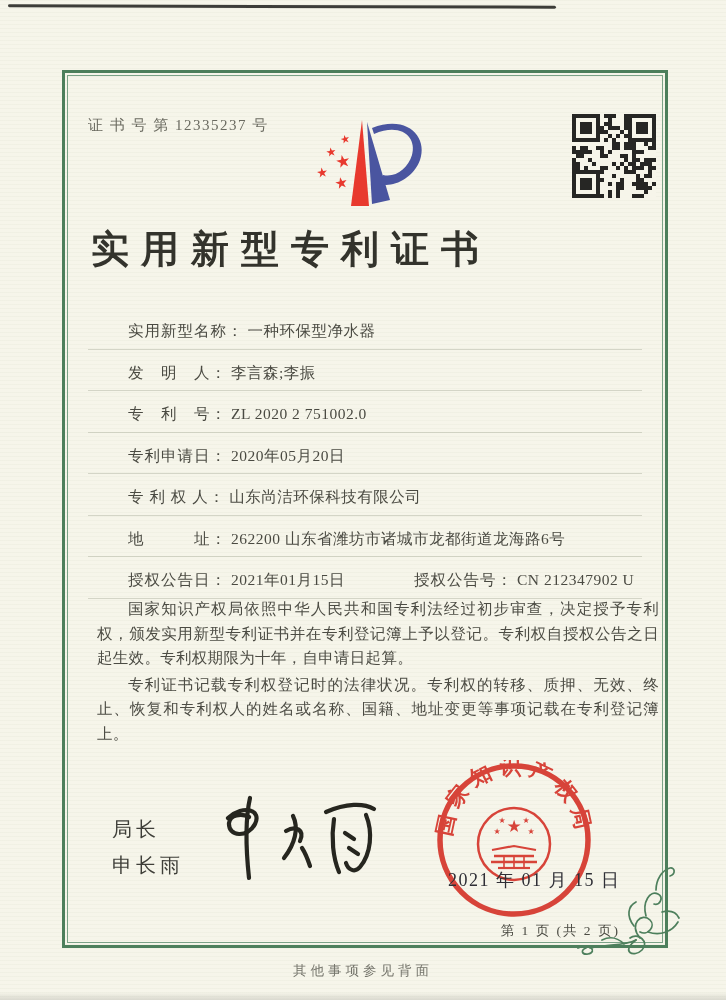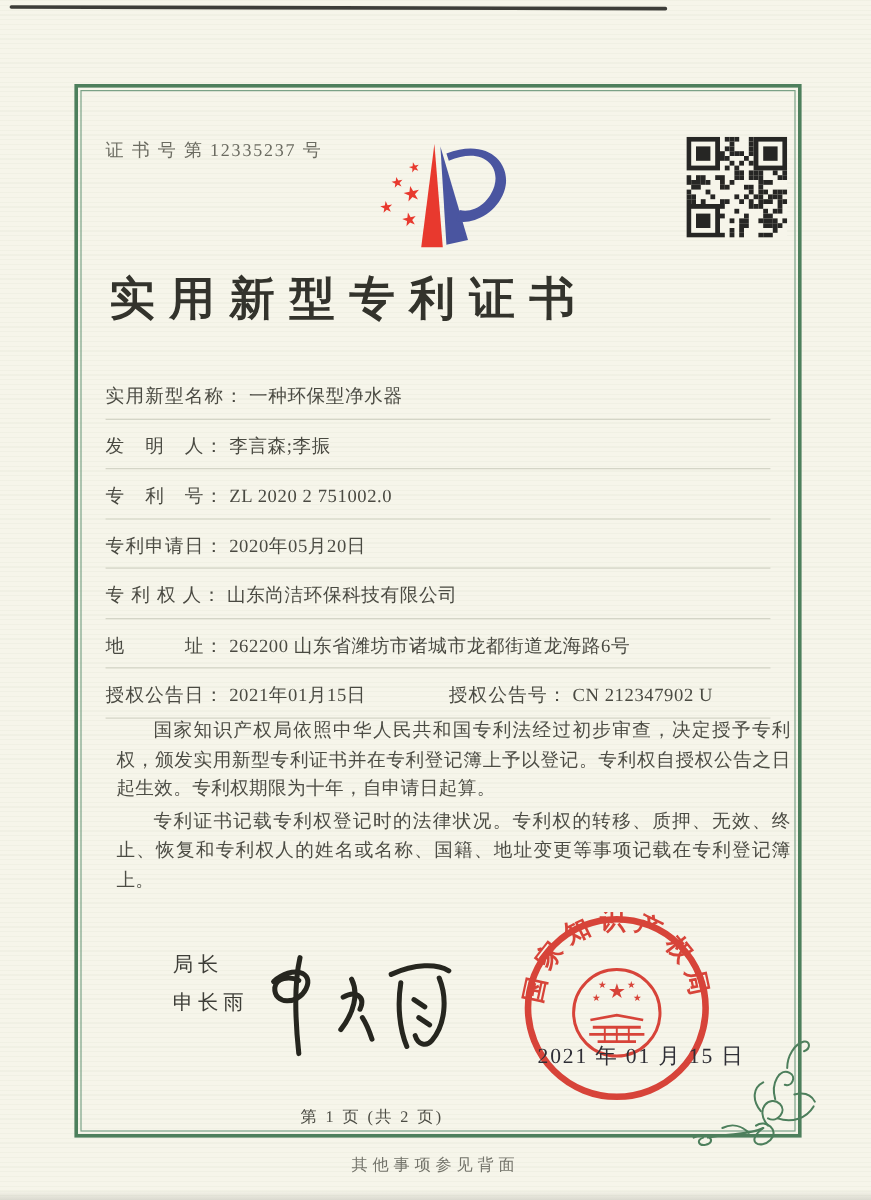--- a/index.html
+++ b/index.html
@@ -37,7 +37,7 @@
   .fields{position:absolute;left:88px;top:308px;width:554px;font-size:15.5px;color:#4a4a42;}
   .field-row{position:relative;height:41.5px;line-height:30px;padding-top:8px;
     border-bottom:1px solid rgba(150,155,135,.35);box-sizing:border-box;white-space:nowrap;}
-  .flabel{letter-spacing:1px;}
+  .flabel{letter-spacing:1px;margin-left:40px;}
   .fvalue{margin-left:4px;letter-spacing:.5px;}
   .grant-pair2{position:absolute;left:286px;top:8px;}
 

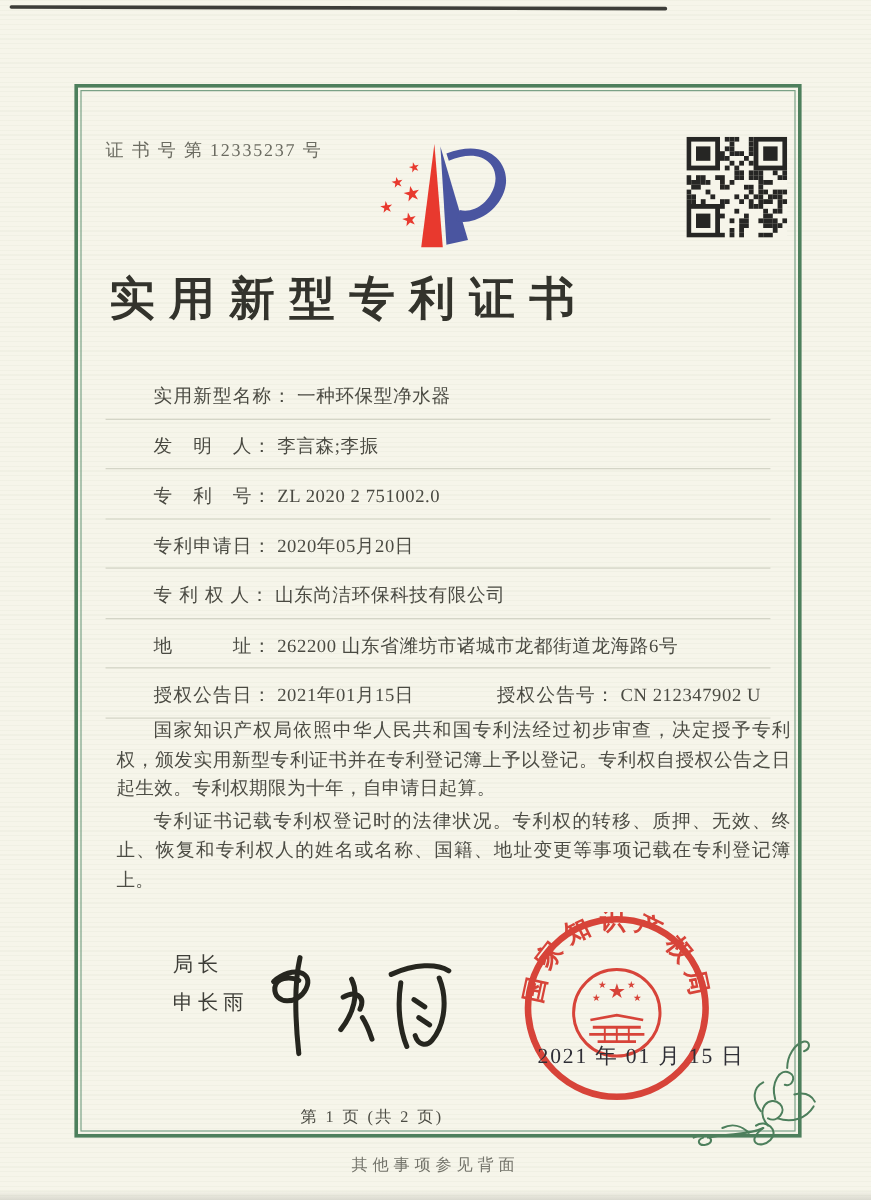--- a/index.html
+++ b/index.html
@@ -45,7 +45,7 @@
     line-height:24.5px;color:#4c4c44;text-align:justify;}
   .legal p{margin:0 0 2px 0;text-indent:2em;letter-spacing:.3px;}
 
-  .signer{position:absolute;left:112px;top:792px;font-size:17px;color:#3e3e38;margin-left:32px;}
+  .signer{position:absolute;left:112px;top:816px;font-size:20px;color:#3e3e38;}
   .signer div{margin-bottom:9px;letter-spacing:4px;}
 
   .signature{position:absolute;left:198px;top:786px;width:205px;height:100px;}

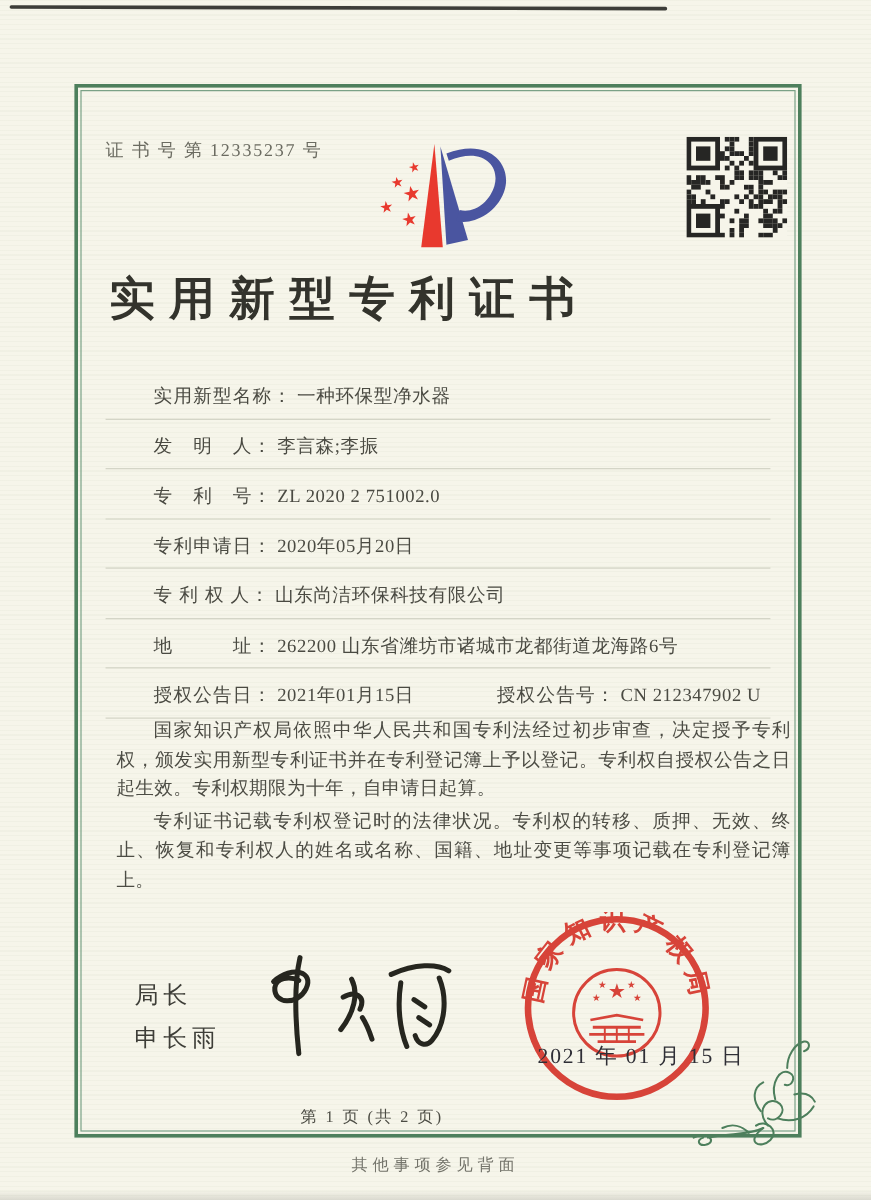--- a/index.html
+++ b/index.html
@@ -54,7 +54,7 @@
   .seal-date{position:absolute;left:448px;top:868px;font-size:18px;color:#2f2f36;
     letter-spacing:1.5px;white-space:nowrap;z-index:5;}
 
-  .page-info{position:absolute;left:0;top:922px;width:620px;text-align:center;
+  .page-info{position:absolute;left:0;top:922px;width:620px;text-align:right;
     font-size:13.5px;color:#4c4c44;letter-spacing:2px;}
   .footer-note{position:absolute;left:0;top:962px;width:726px;text-align:center;
     font-size:13.5px;color:#73736a;letter-spacing:4px;}

